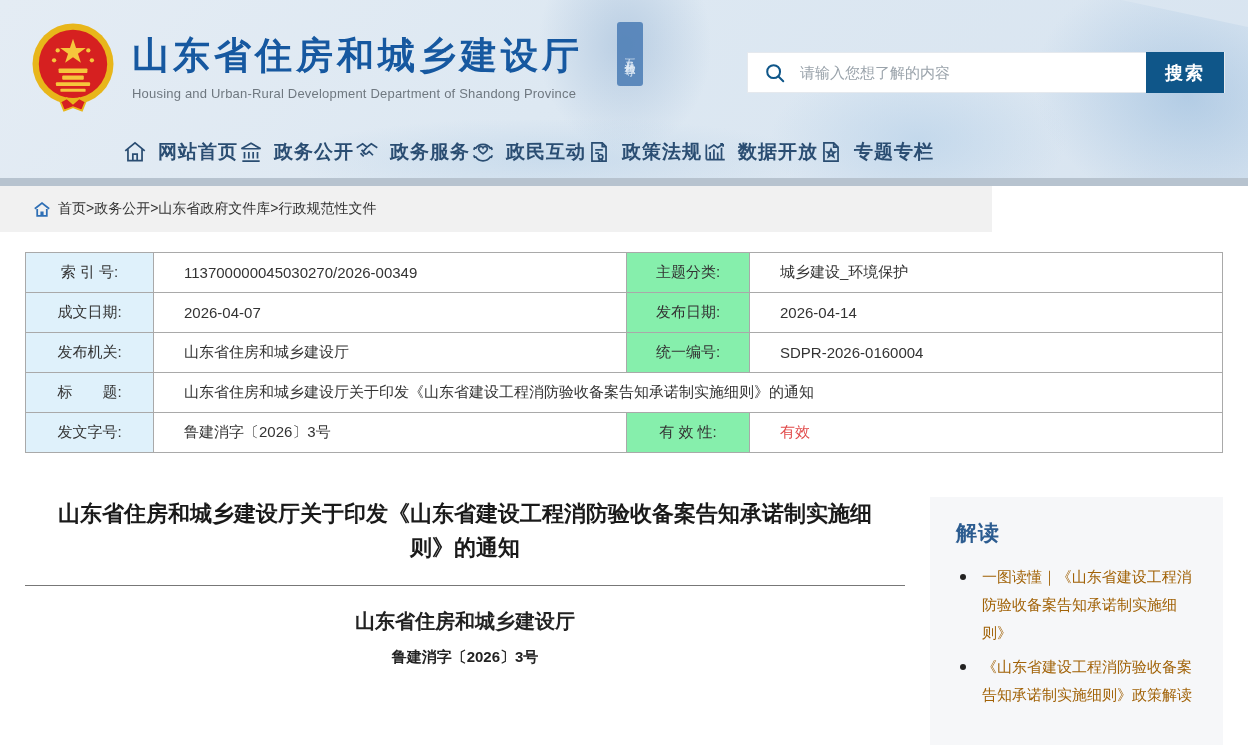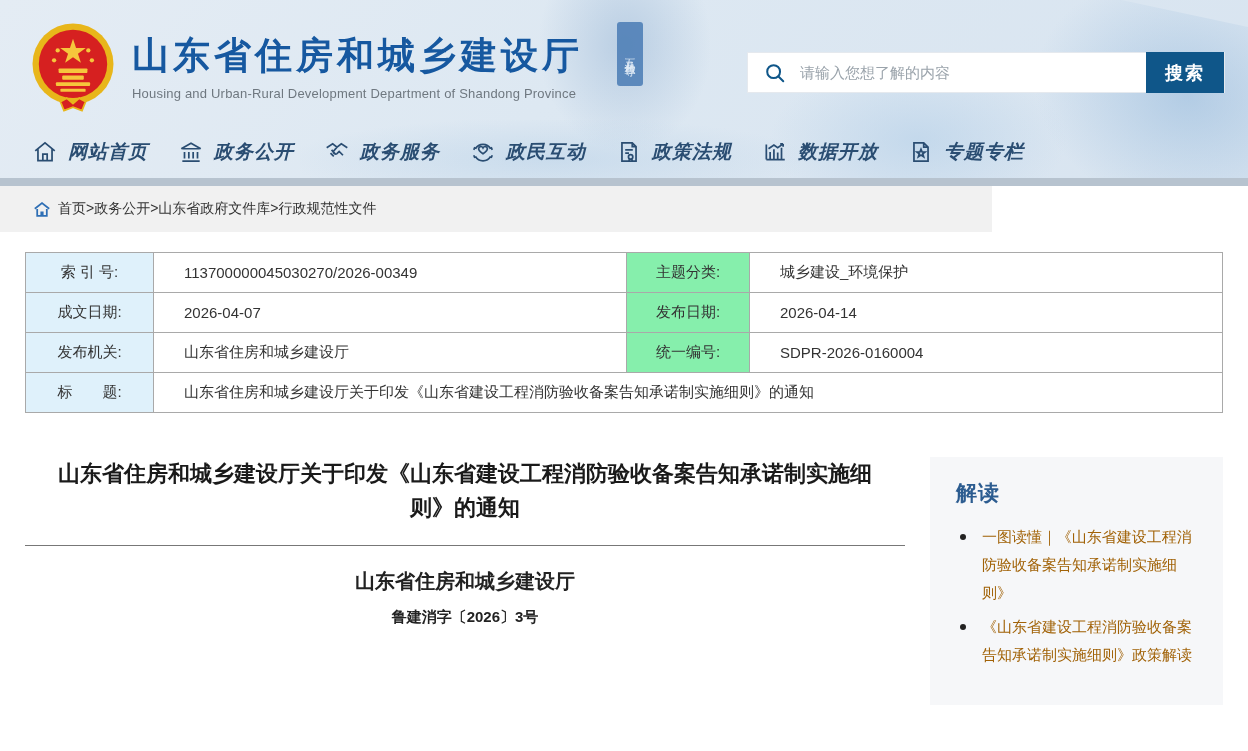--- a/index.html
+++ b/index.html
@@ -44,7 +44,7 @@
     font-size:18px; font-weight:bold; cursor:pointer; letter-spacing:2px; font-family:inherit; }
 
   .nav { position:absolute; left:0; bottom:8px; width:1056px; height:52px;
-    display:flex; align-items:center; justify-content:space-between; padding:0 32px;font-style:italic; }
+    display:flex; align-items:center; justify-content:center; padding:0 32px; }
   .nav-item { display:flex; align-items:center; gap:10px; cursor:pointer; text-decoration:none; }
   .nav-item svg { width:26px; height:26px; stroke:#2a4d72; fill:none; stroke-width:1.6; }
   .nav-label { font-size:19px; font-weight:bold; color:#2a4d72; letter-spacing:1px; }

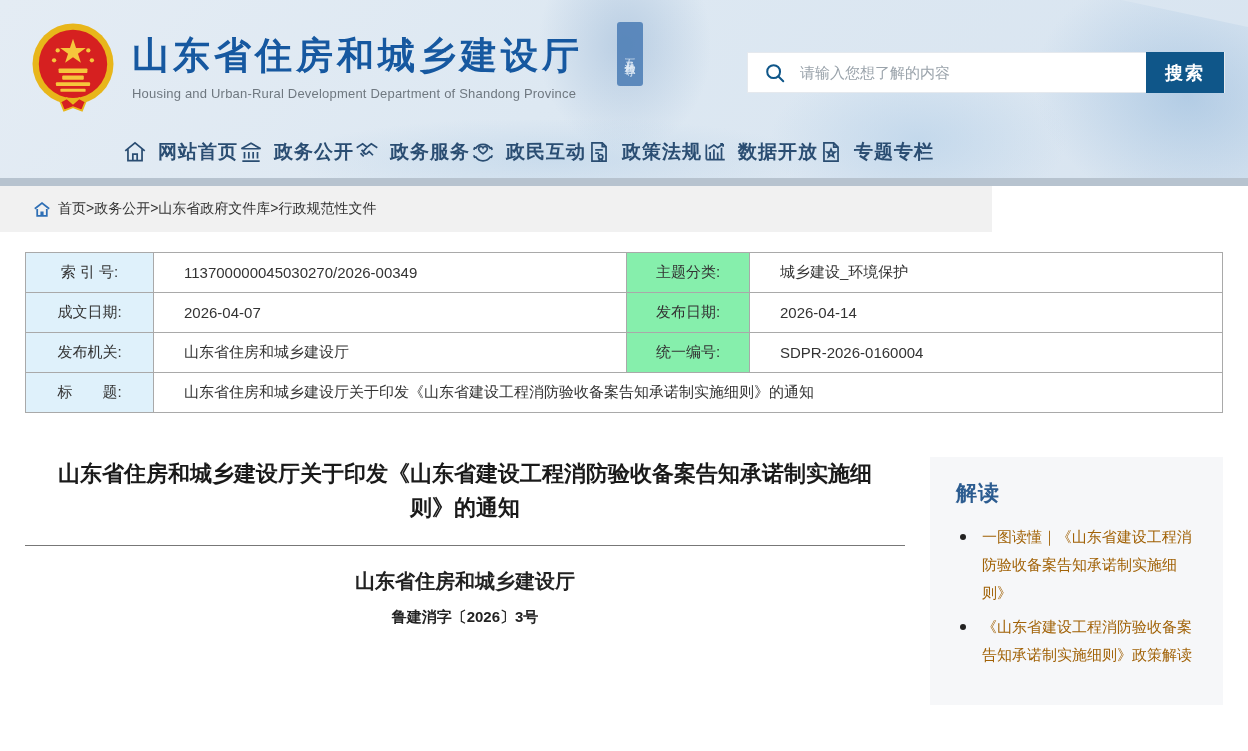--- a/index.html
+++ b/index.html
@@ -209,6 +209,12 @@
       <td class="lbl">标　　题:</td>
       <td class="val" colspan="3">山东省住房和城乡建设厅关于印发《山东省建设工程消防验收备案告知承诺制实施细则》的通知</td>
     </tr>
+    <tr>
+      <td class="lbl">发文字号:</td>
+      <td class="val">鲁建消字〔2026〕3号</td>
+      <td class="lbl2">有 效 性:</td>
+      <td class="val red">有效</td>
+    </tr>
   </tbody>
     </table>
 

